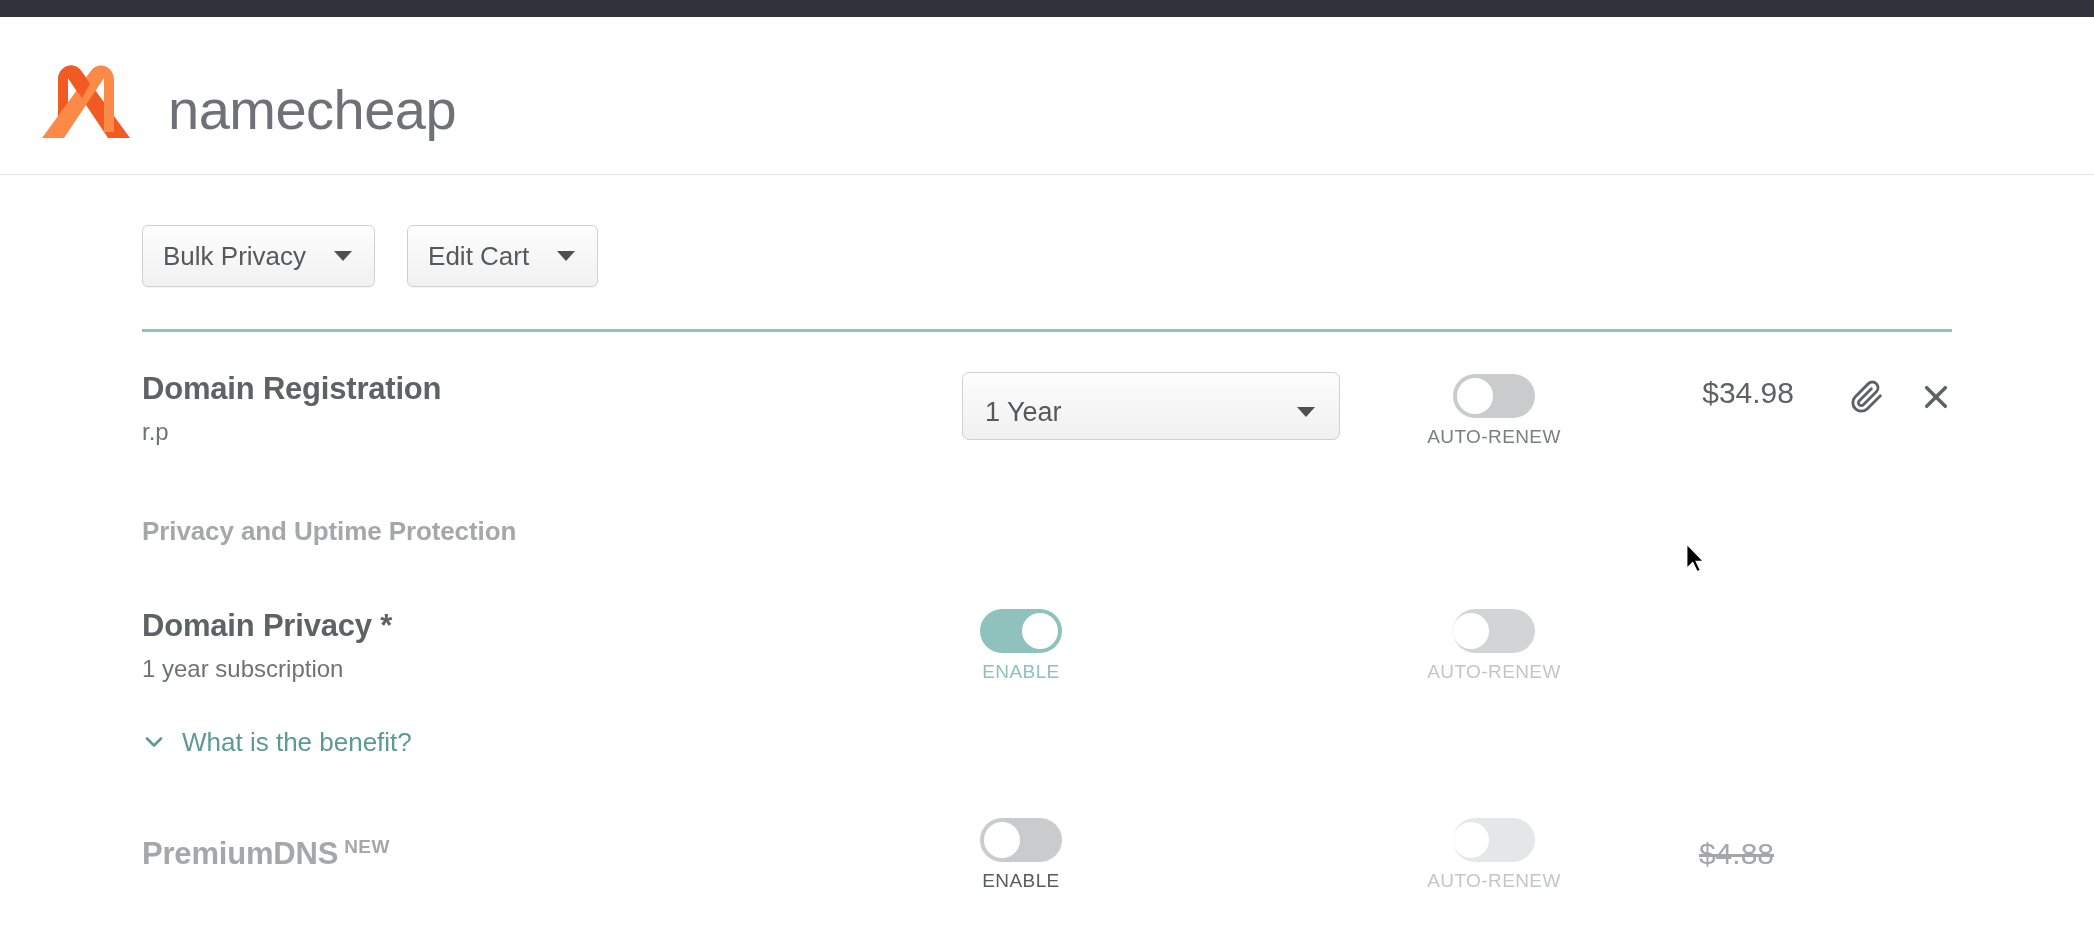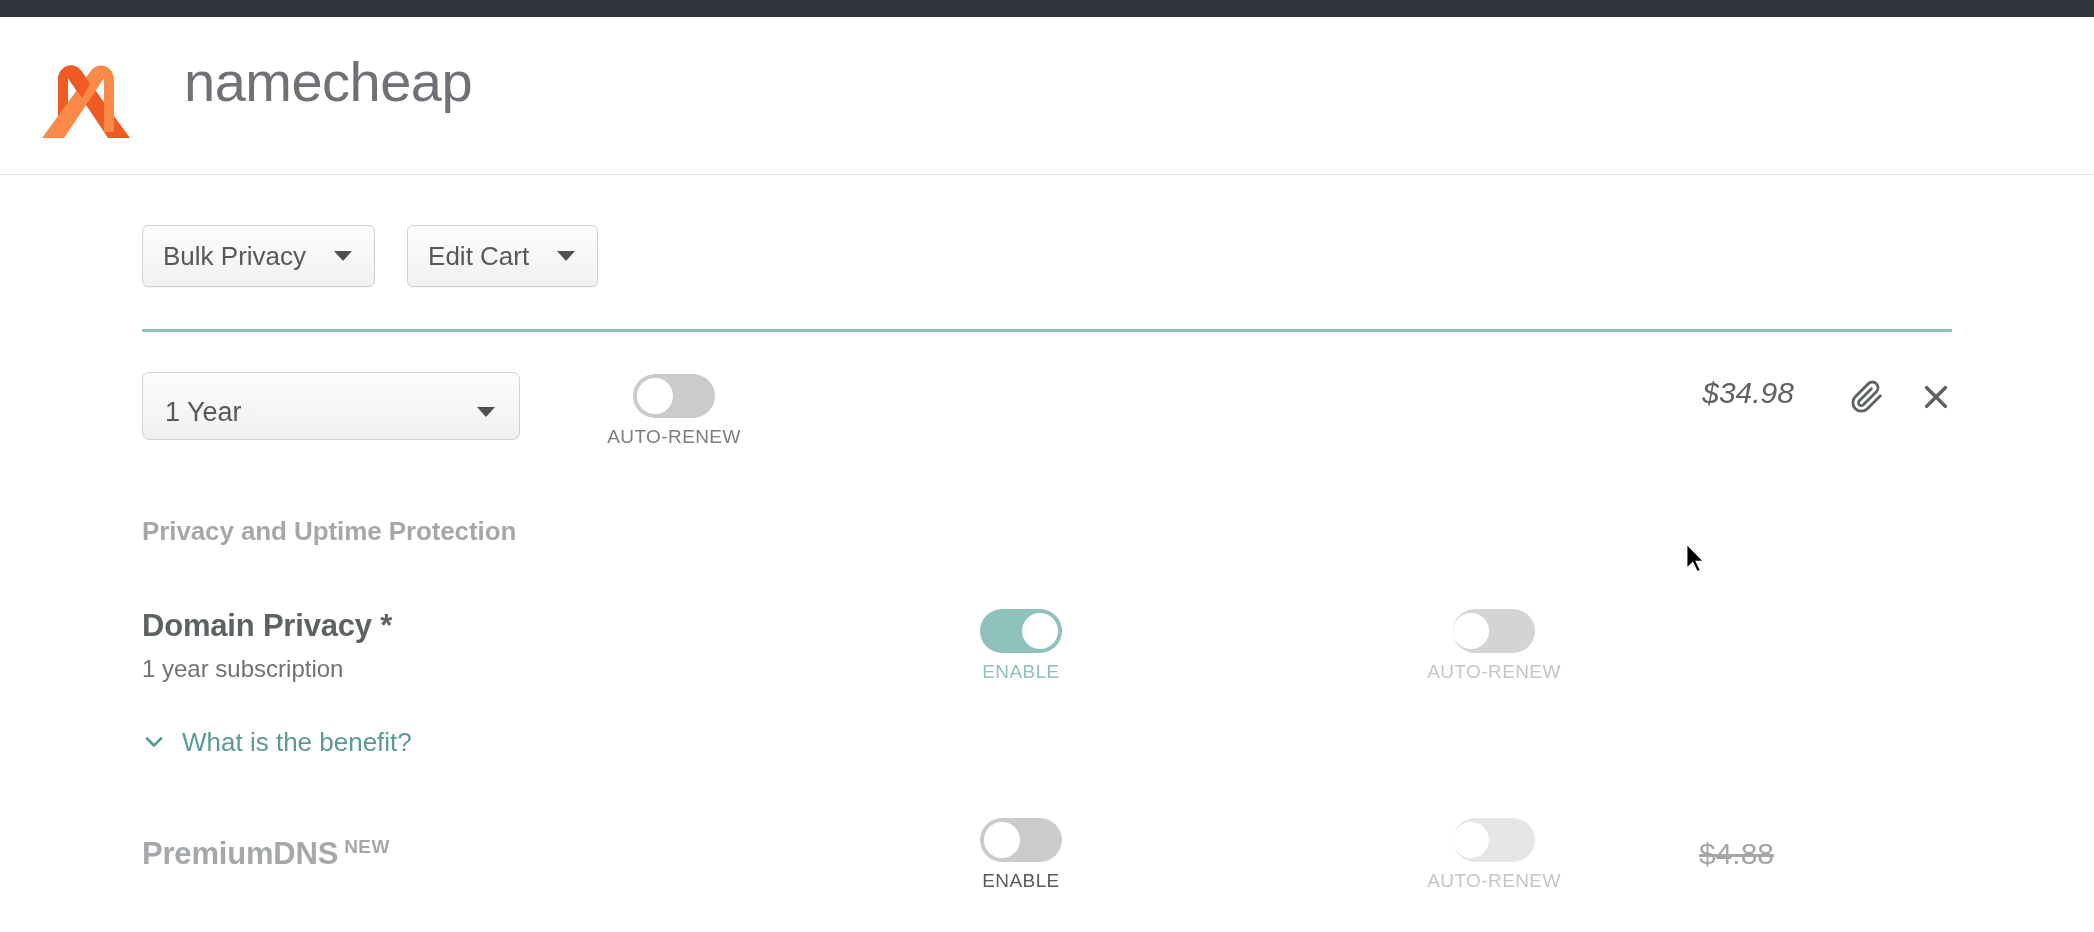--- a/index.html
+++ b/index.html
@@ -33,8 +33,8 @@
   }
   .logo-wrap {
     display: flex;
-    align-items: flex-start;
-    gap: 32px;
+    align-items: flex-end;
+    gap: 16px;
   }
   .logo-mark {
     width: 118px;

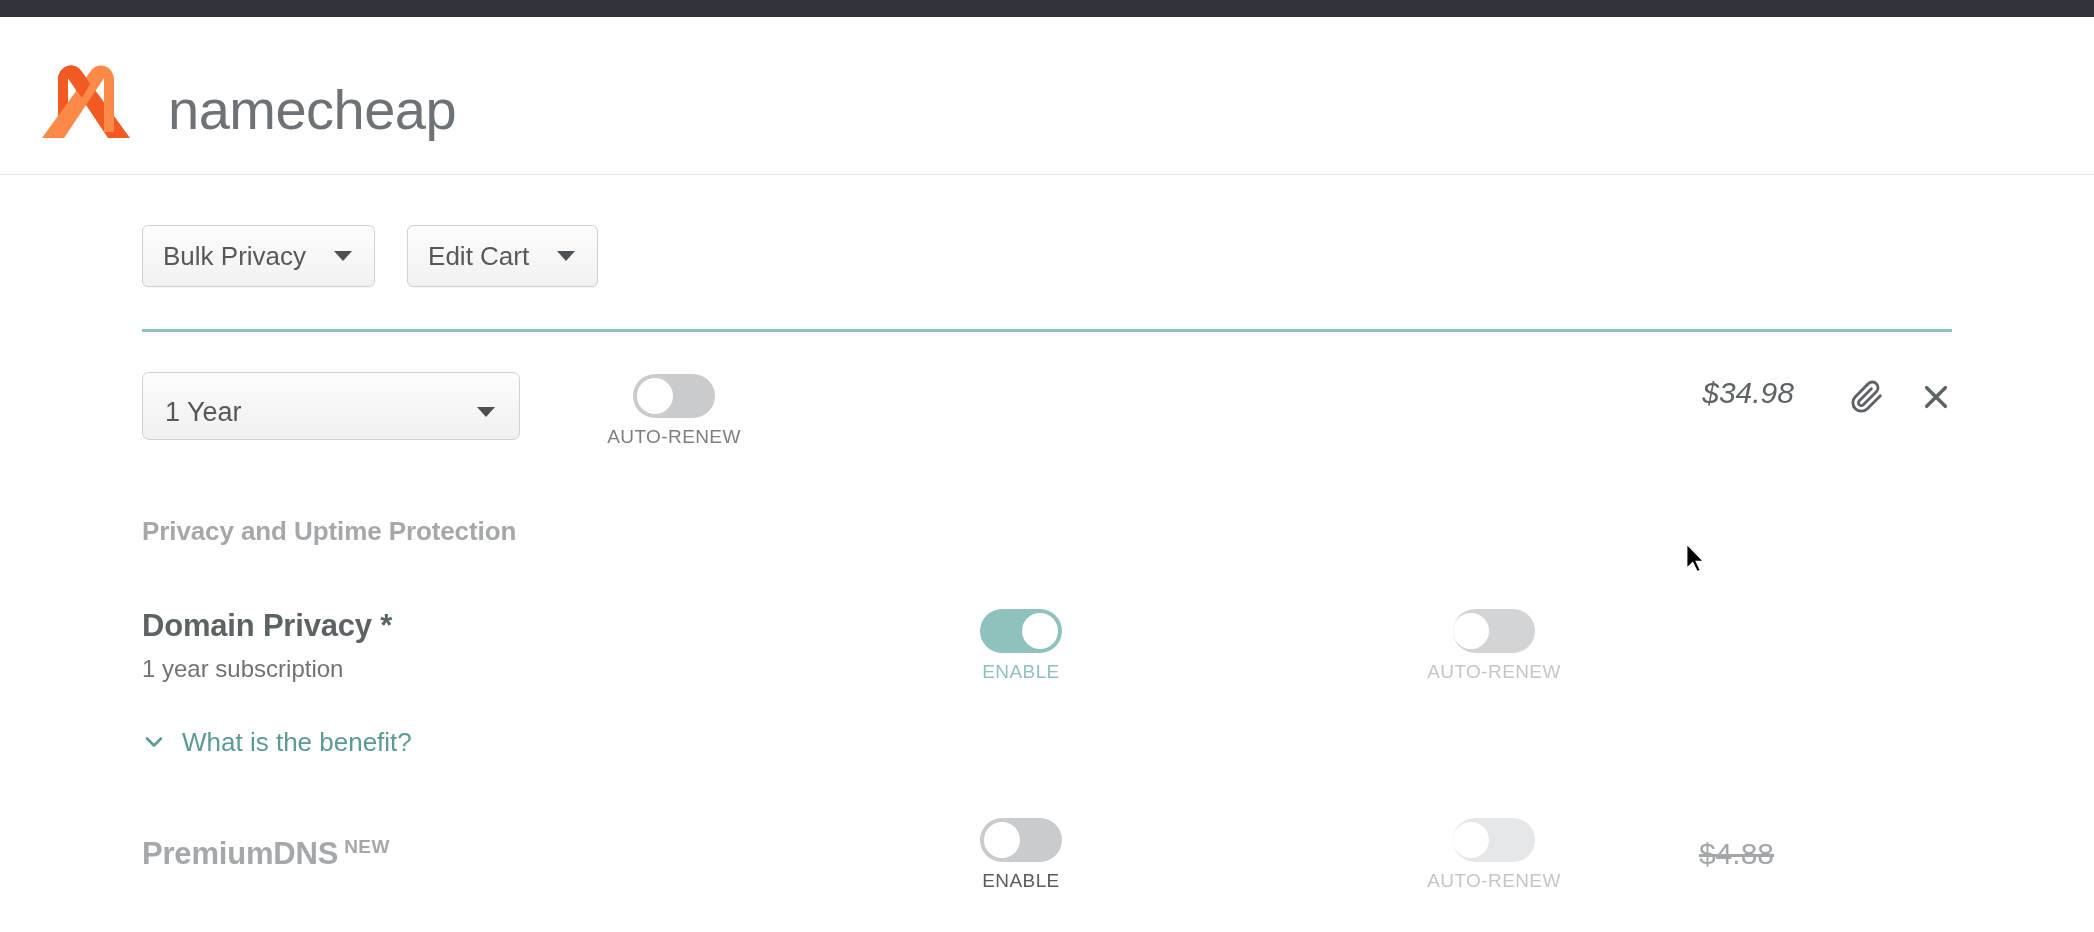--- a/index.html
+++ b/index.html
@@ -276,6 +276,10 @@
 
   <div class="row" style="margin-top:40px;">
 
+    <div class="col-name">
+      <div class="item-title">Domain Registration</div>
+      <div class="item-sub">r.p</div>
+    </div>
 
     <div class="col-term">
       <div class="select">

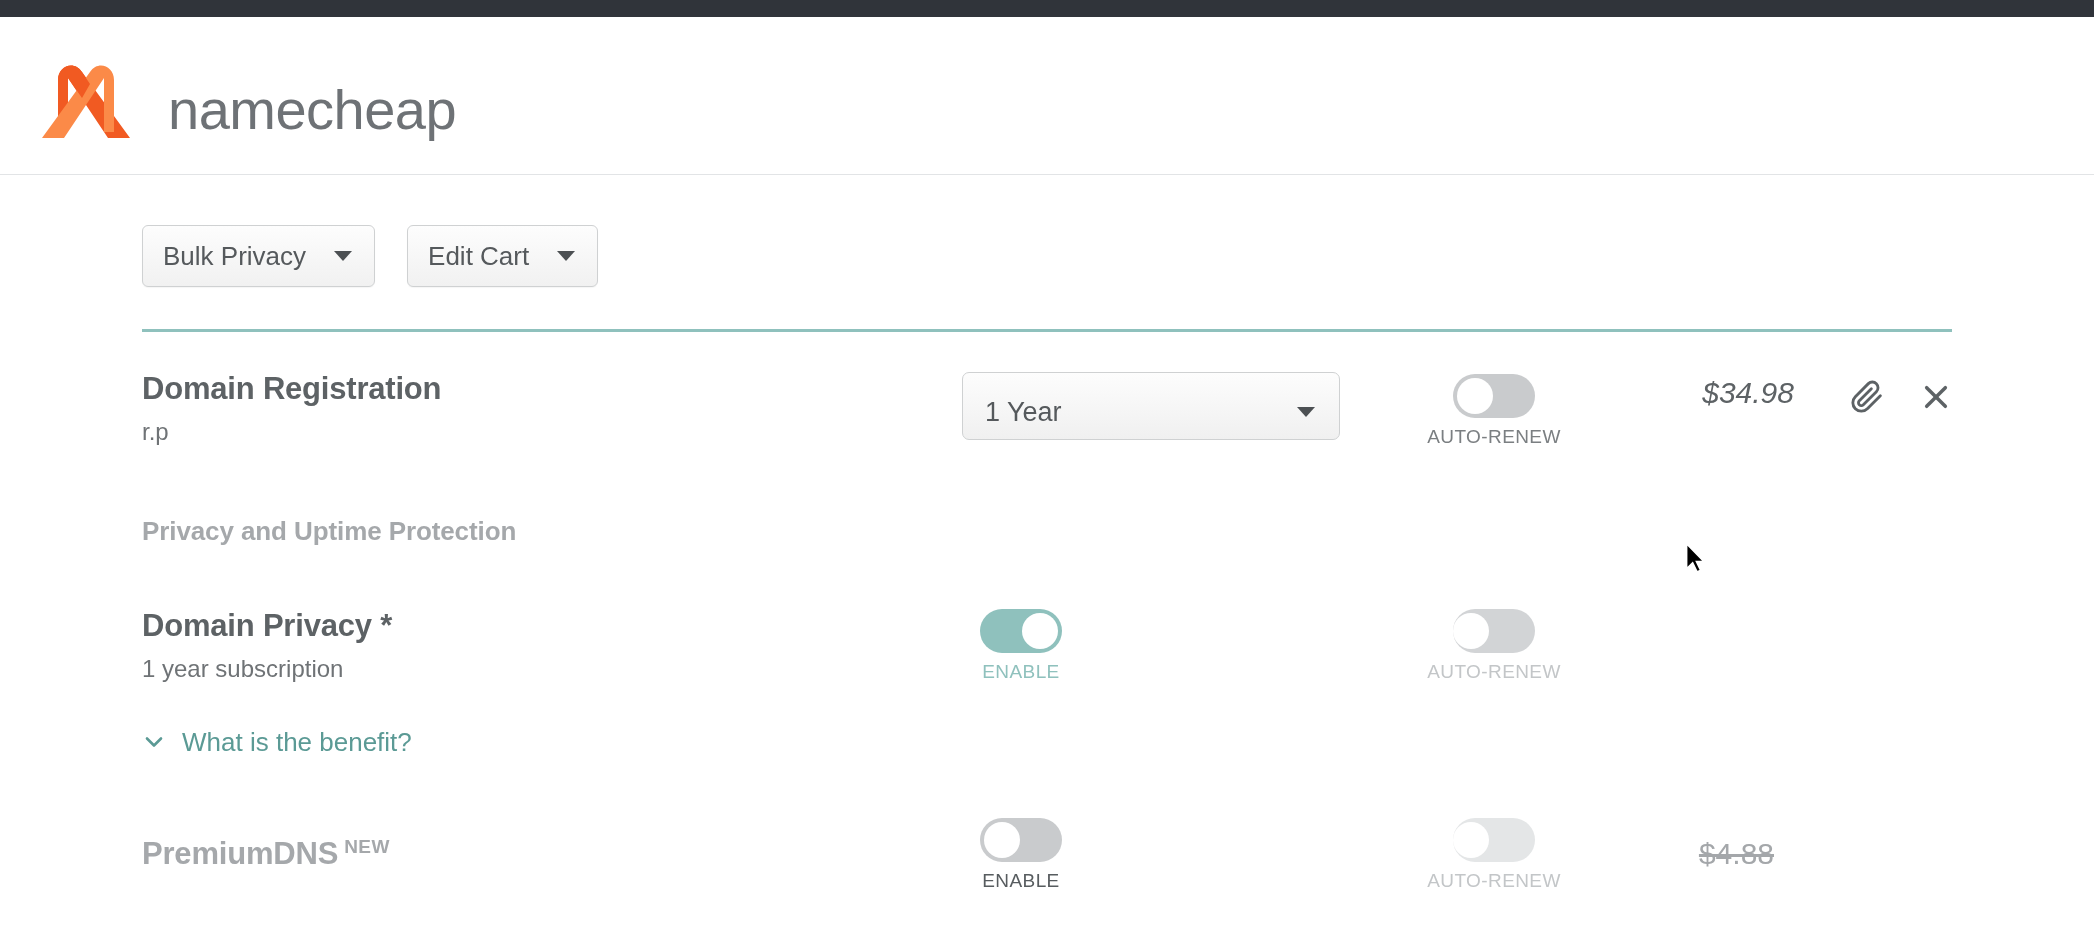--- a/index.html
+++ b/index.html
@@ -297,7 +297,7 @@
       </div>
     </div>
 
-    <div class="col-price" style="display:flex;align-items:flex-start;justify-content:flex-end;padding-top:4px;font-style:italic;">
+    <div class="col-price" style="display:flex;align-items:flex-start;justify-content:flex-end;padding-top:4px;">
       <div class="price">$34.98</div>
       <div class="row-icons">
         <svg class="icon-btn" width="34" height="34" viewBox="0 0 24 24" fill="none" stroke="#5d6265" stroke-width="2" stroke-linecap="round" stroke-linejoin="round">

